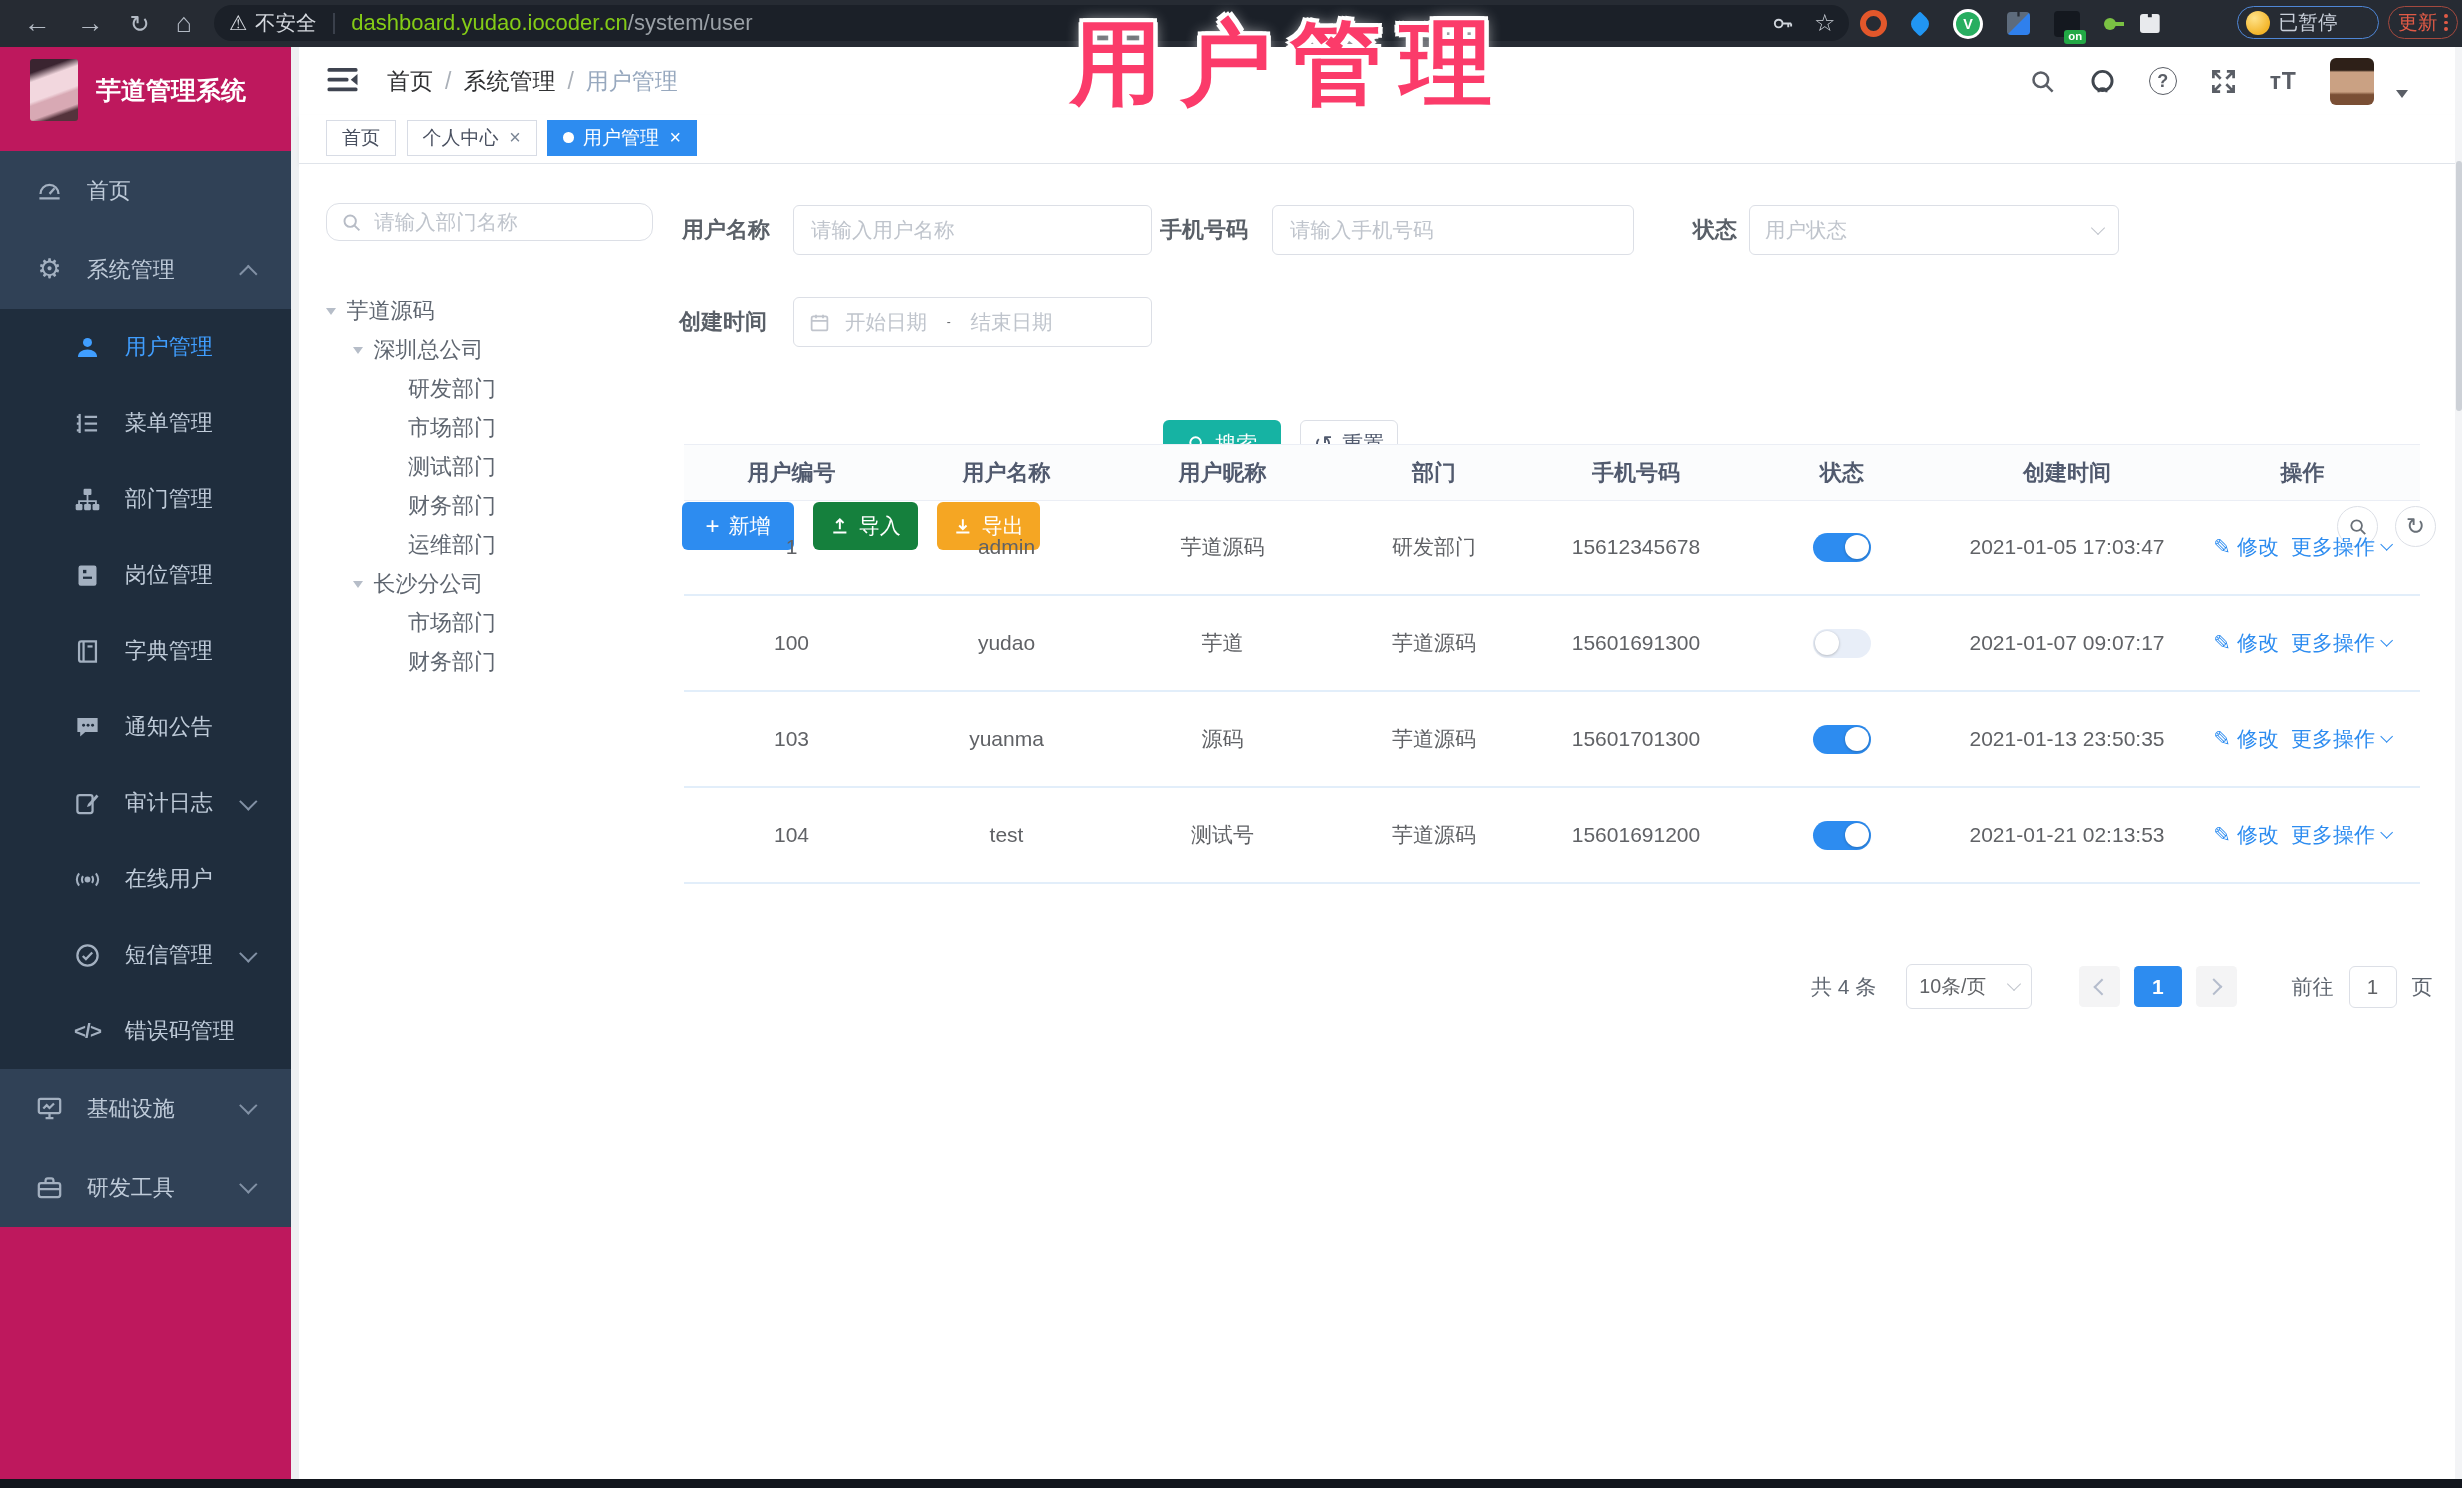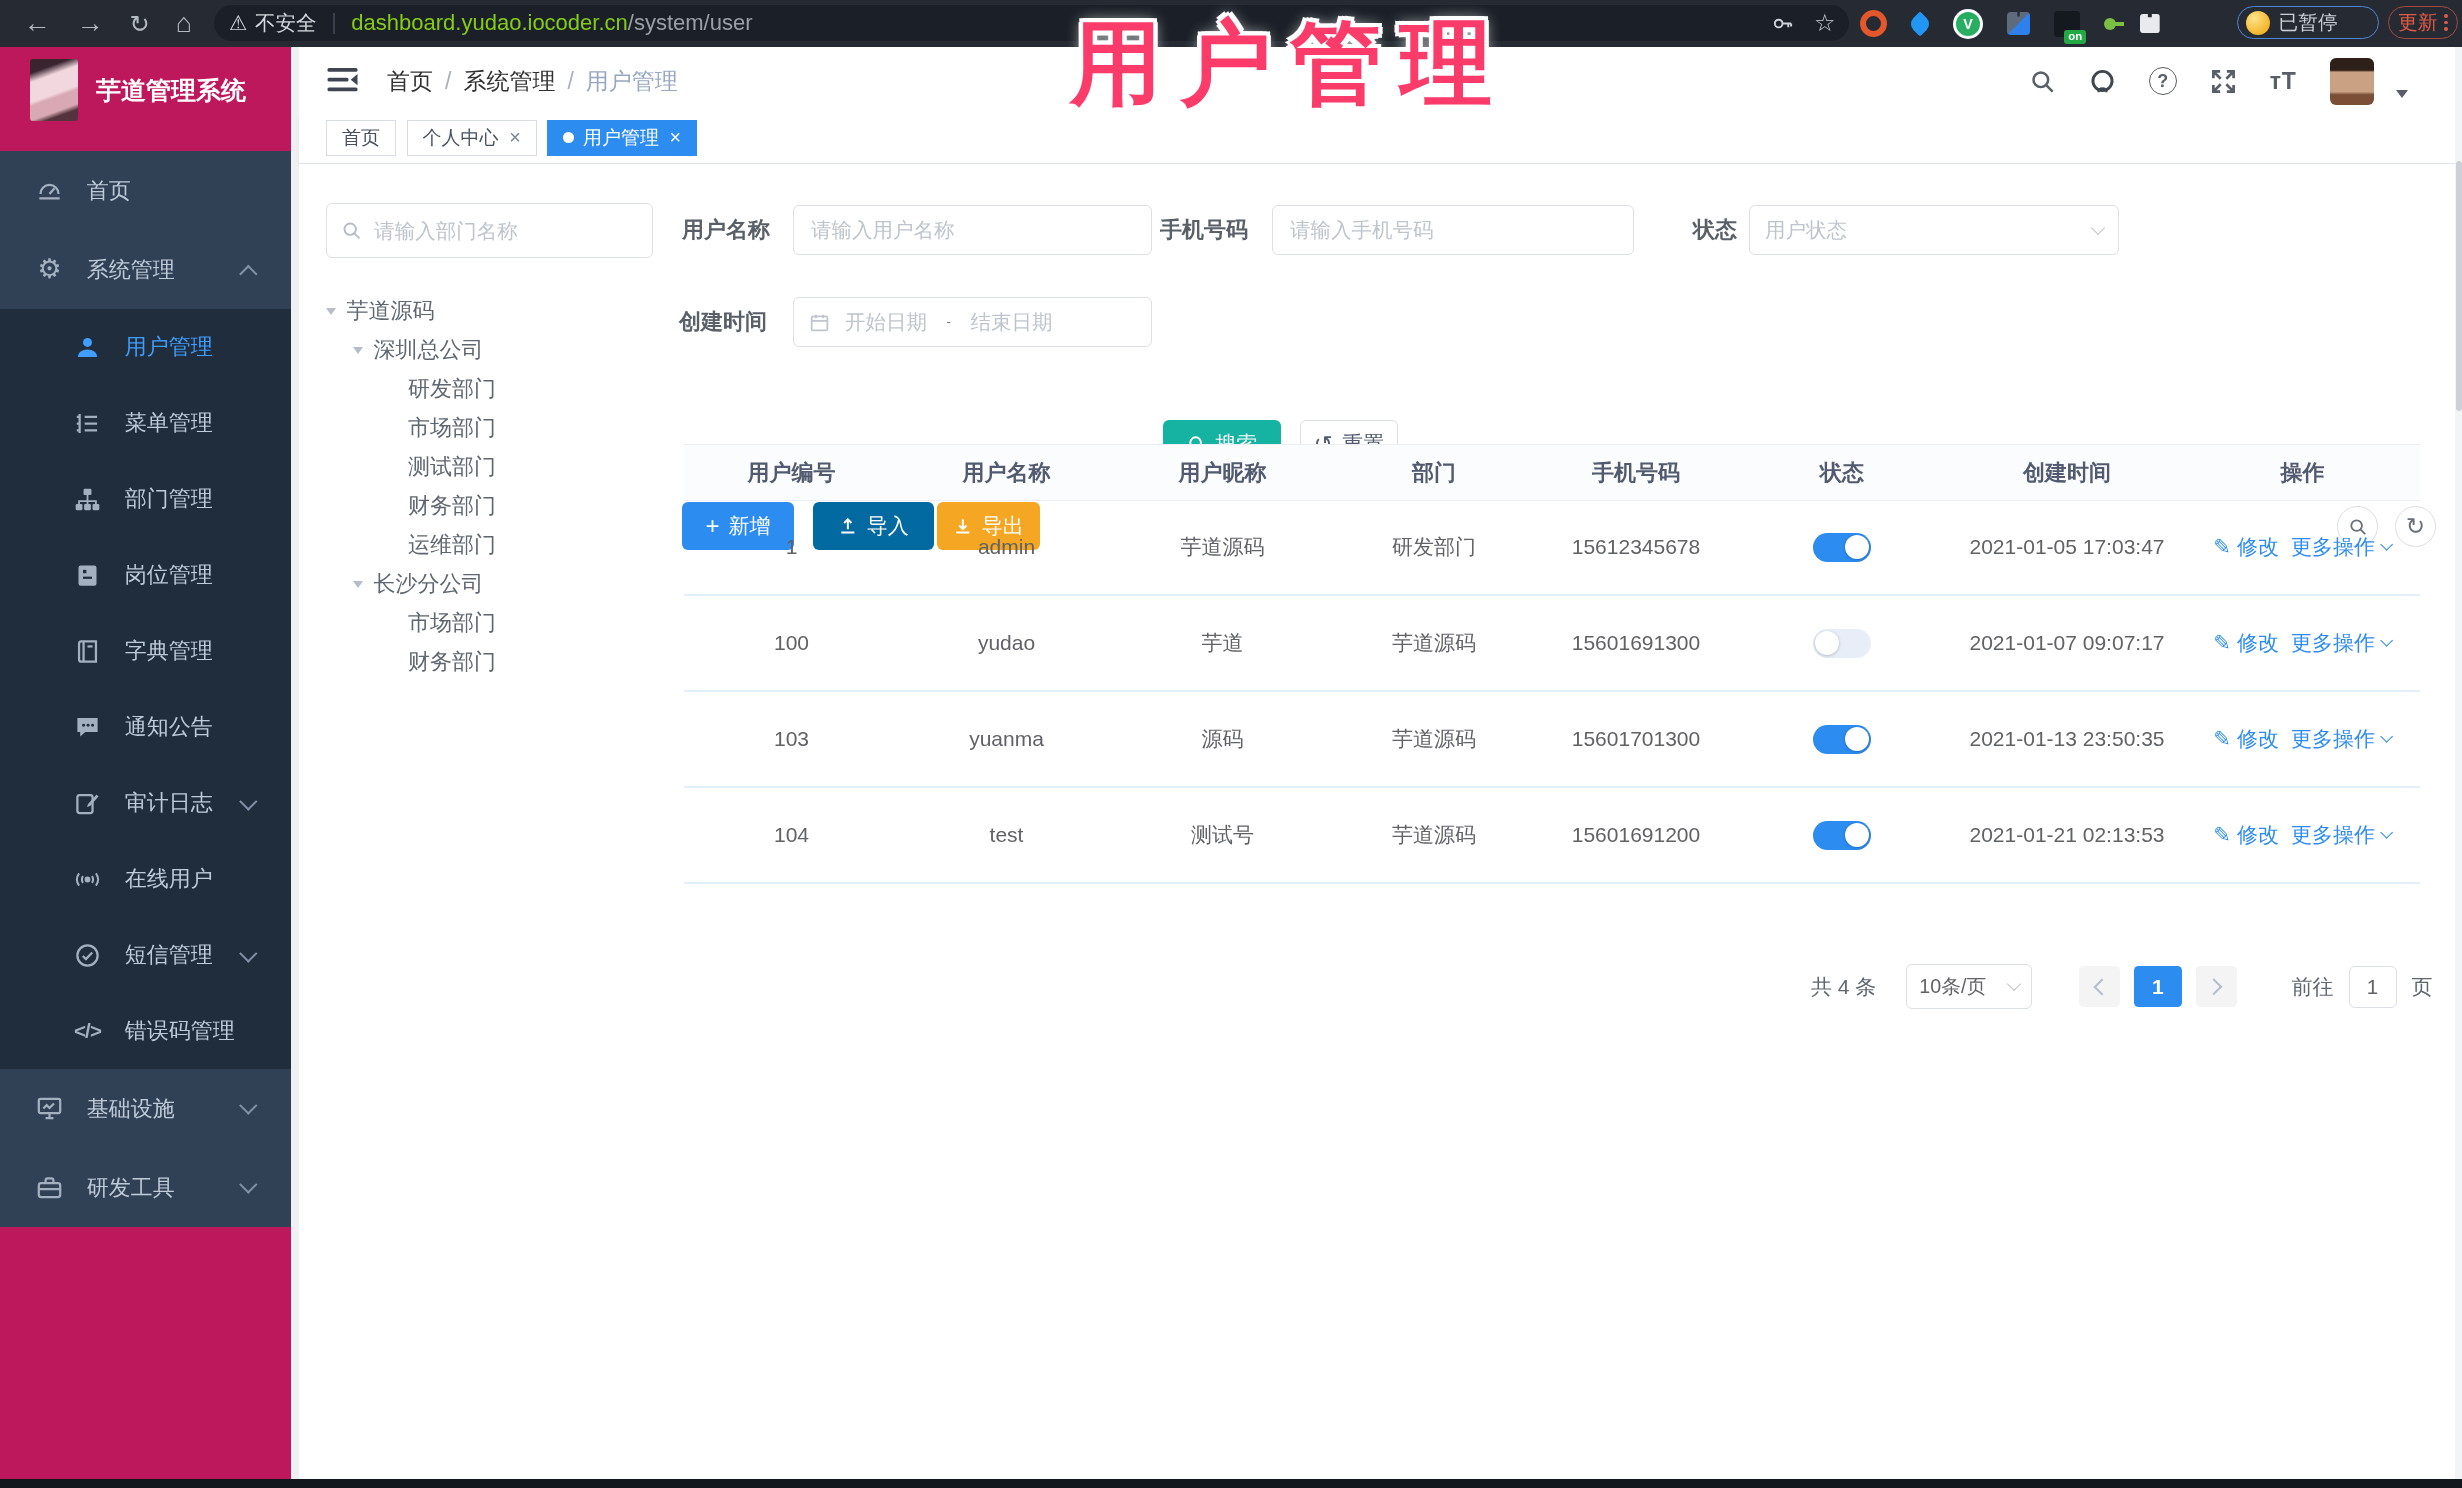--- a/index.html
+++ b/index.html
@@ -98,7 +98,7 @@
   #content{position:absolute;left:299px;top:164px;width:2156px;height:1315px;background:#fff}
 
   
-  #dept-search{position:absolute;left:27px;top:39px;width:327px;height:55px;border:1.5px solid #dcdfe6;border-radius:6px;
+  #dept-search{position:absolute;left:27px;top:39px;width:327px;height:38px;border:1.5px solid #dcdfe6;border-radius:13px;
       display:flex;align-items:center;padding:0 13.6px;box-sizing:border-box;gap:10.6px;color:#b7bcc6}
   #dept-search input{border:none;outline:none;font-size:20.5px;color:#606266;width:258px;font-family:inherit}
   #dept-search input::placeholder{color:#bfc4cc}

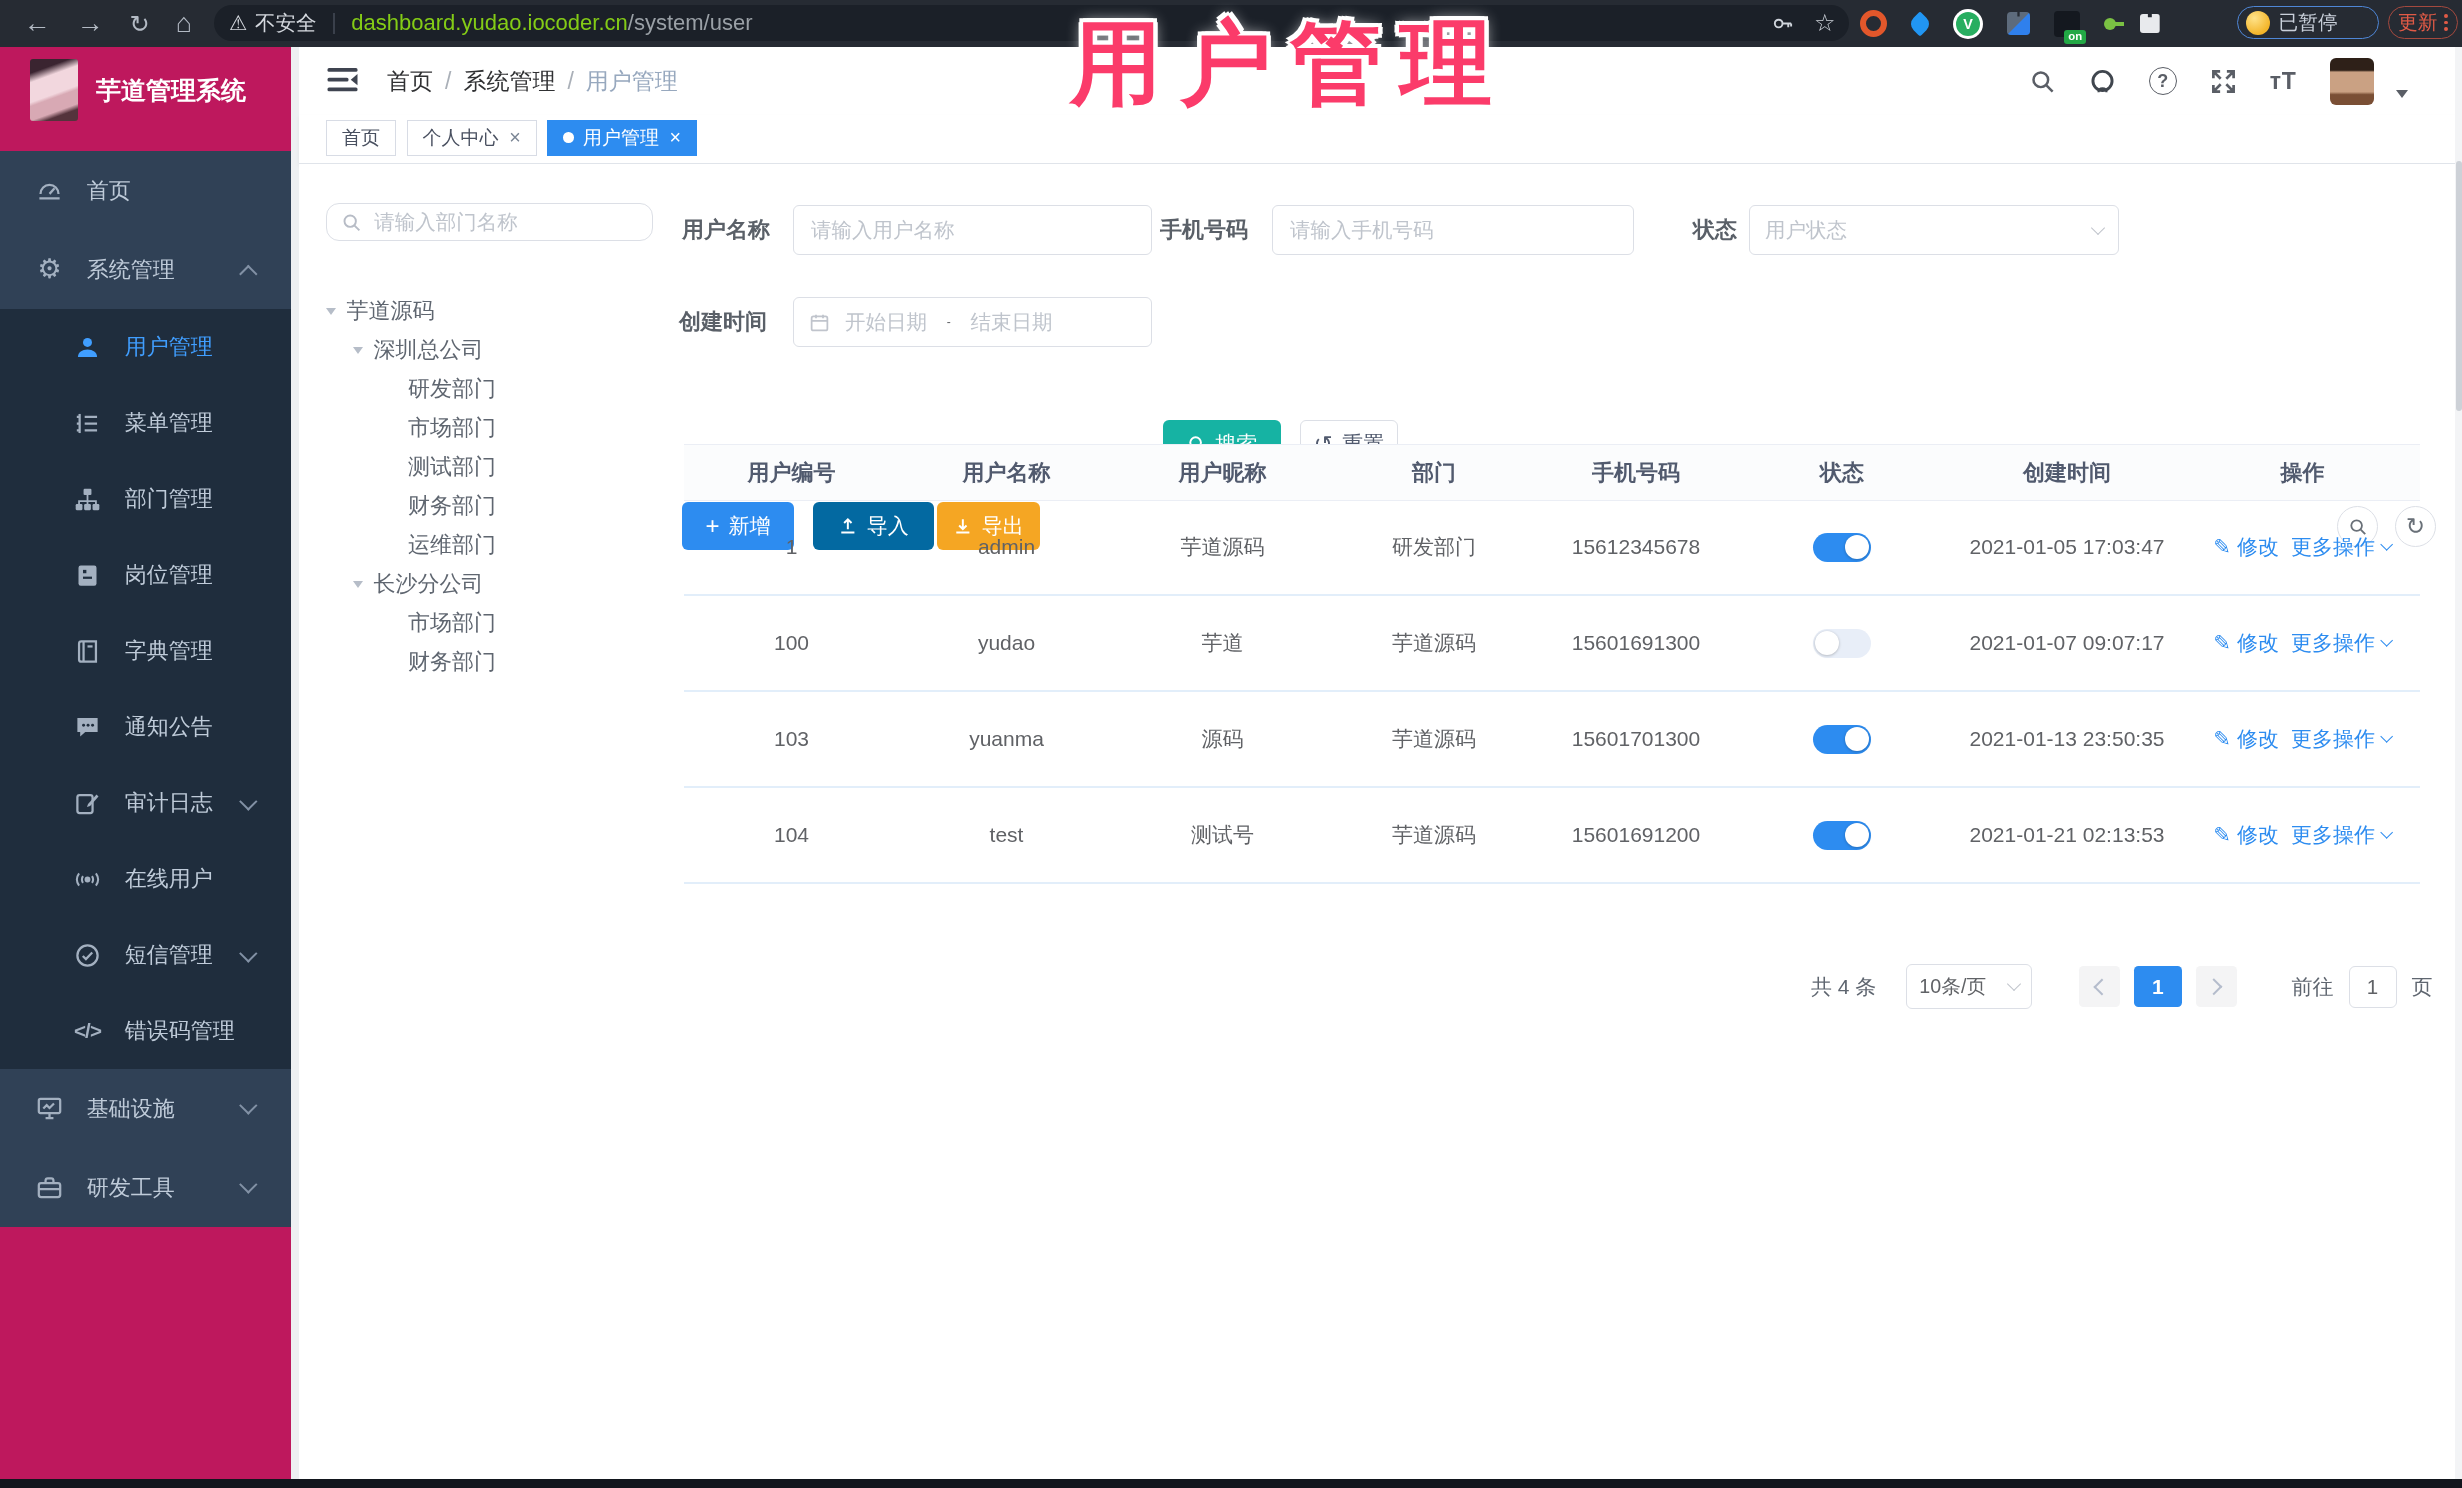--- a/index.html
+++ b/index.html
@@ -126,7 +126,7 @@
 
   
   #add-btn{left:383px;top:338px;width:112px;background:#2d8cf0;color:#fff}
-  #import-btn{left:514px;top:338px;width:121px;background:#0369a1;color:#fff}
+  #import-btn{left:514px;top:338px;width:105px;background:#15803d;color:#fff}
   #export-btn{left:638px;top:338px;width:103px;background:#f5a623;color:#fff}
   .circle-btn{position:absolute;width:41px;height:41px;border:1.5px solid #dcdfe6;border-radius:50%;box-sizing:border-box;
       display:flex;align-items:center;justify-content:center;color:#697078;cursor:pointer;background:#fff}

